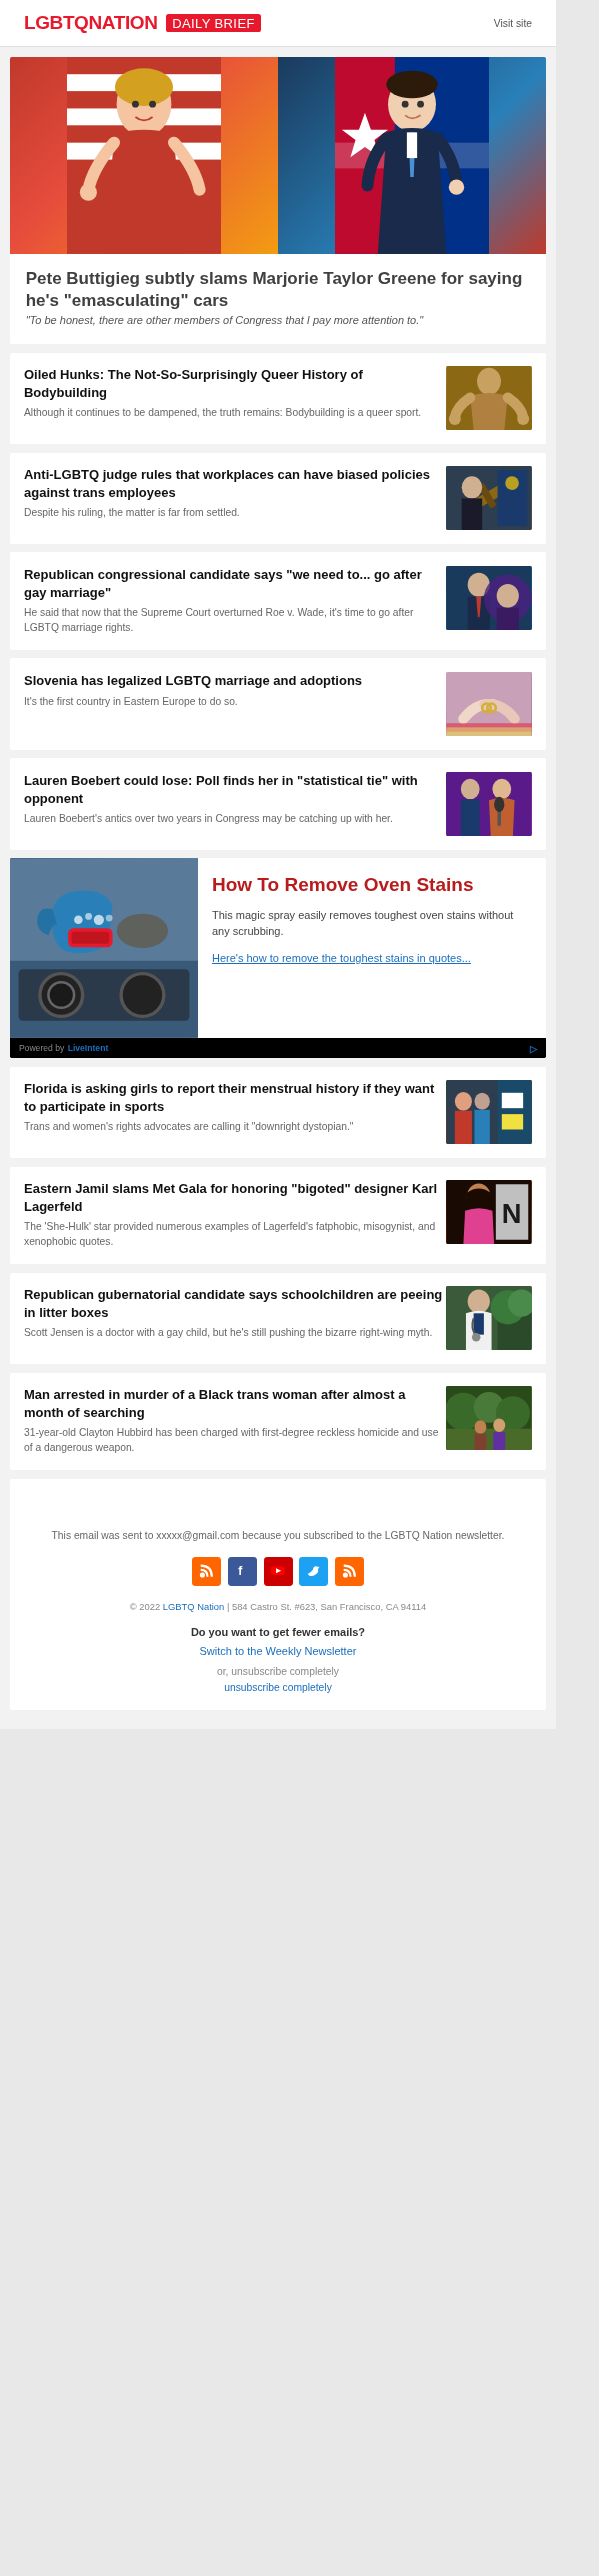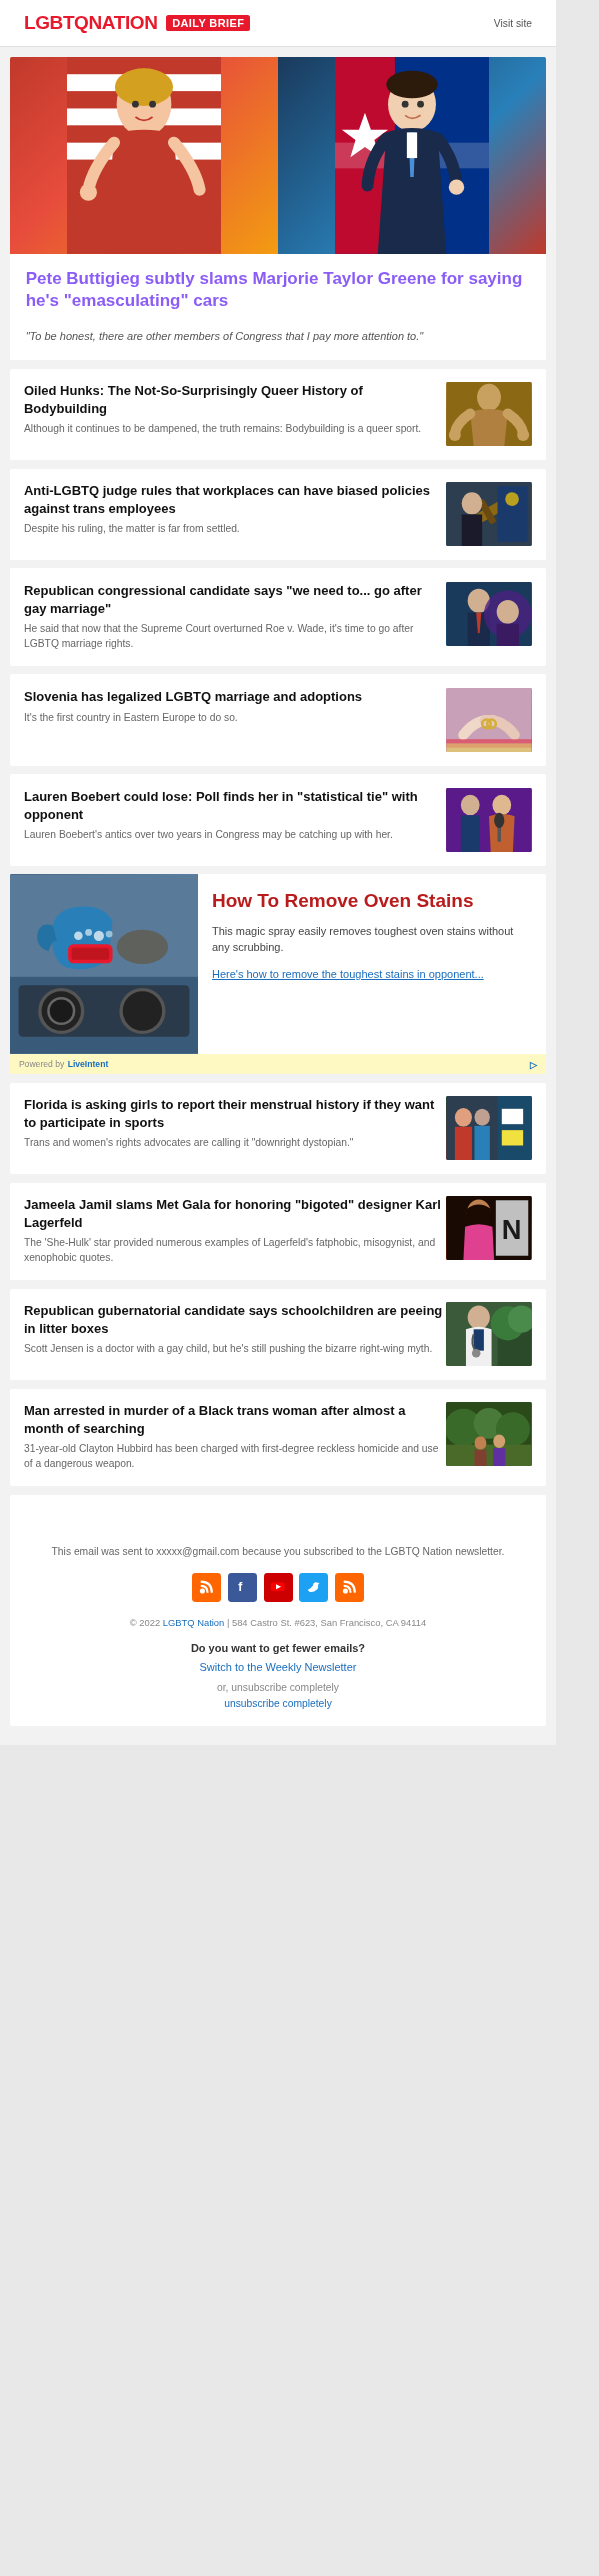--- a/index.html
+++ b/index.html
@@ -39,8 +39,8 @@
     .daily-brief-badge {
       background: #e8192c;
       color: #fff;
-      font-size: 11px;
-      font-weight: 700;
+      font-size: 13px;
+      font-weight: 400;
       padding: 1.7px 6px;
       border-radius: 2.6px;
       text-transform: uppercase;

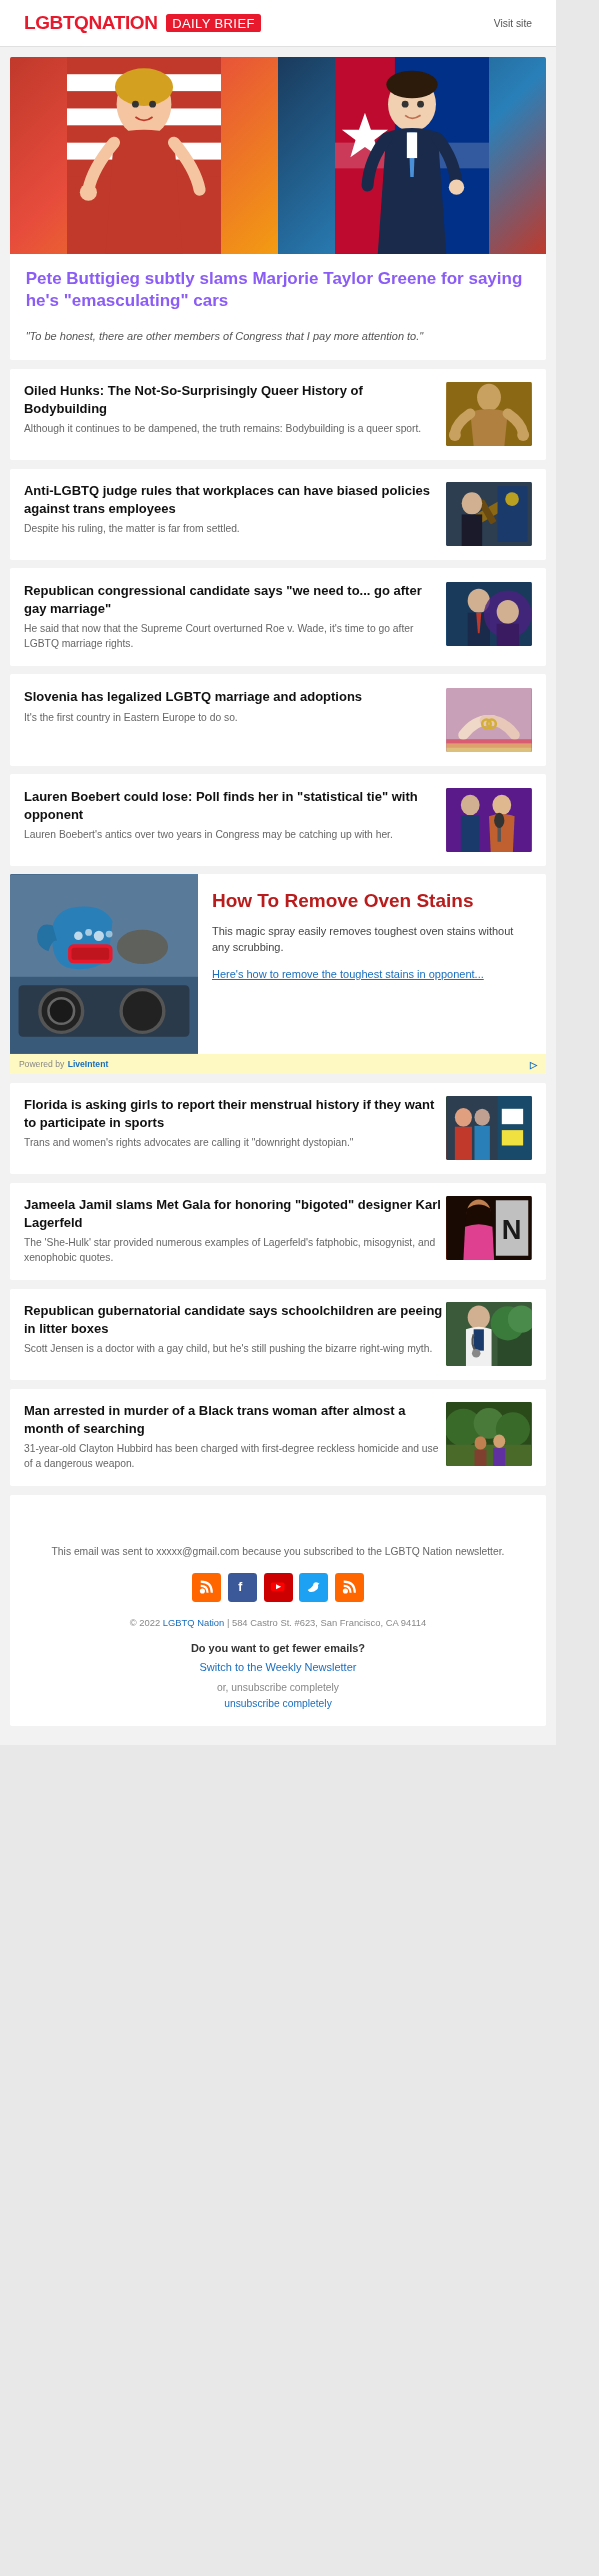--- a/index.html
+++ b/index.html
@@ -100,9 +100,9 @@
     .hero-title {
       font-size: 17px;
       font-weight: 700;
-      color: #8b5cf6;
+      color: #404040;
       line-height: 1.3;
-      margin-bottom: 17px;
+      margin-bottom: 1px;
     }
     .hero-subtitle {
       font-size: 11px;

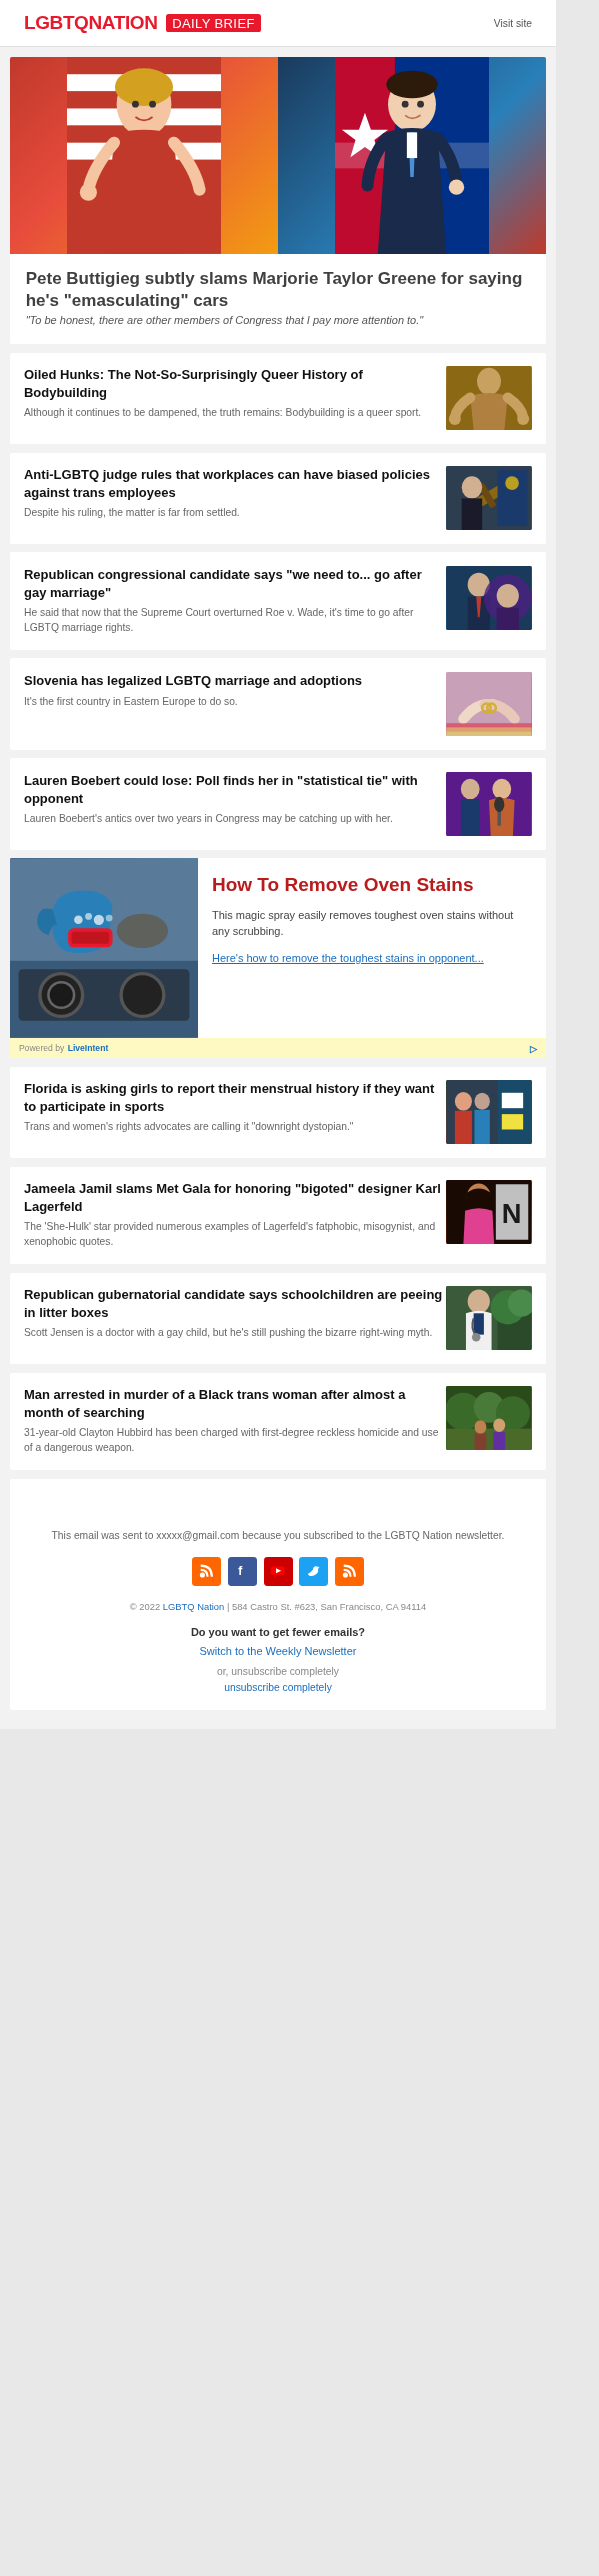--- a/index.html
+++ b/index.html
@@ -567,7 +567,7 @@
         <div class="ad-text-side">
           <div class="ad-title">How To Remove Oven Stains</div>
           <div class="ad-body">This magic spray easily removes toughest oven stains without any scrubbing.</div>
-          <a class="ad-link" href="#">Here's how to remove the toughest stains in opponent...</a>
+          <a class="ad-link" href="#">Here's how to remove the toughest stains in quotes...</a>
         </div>
       </div>
       <div class="ad-footer">

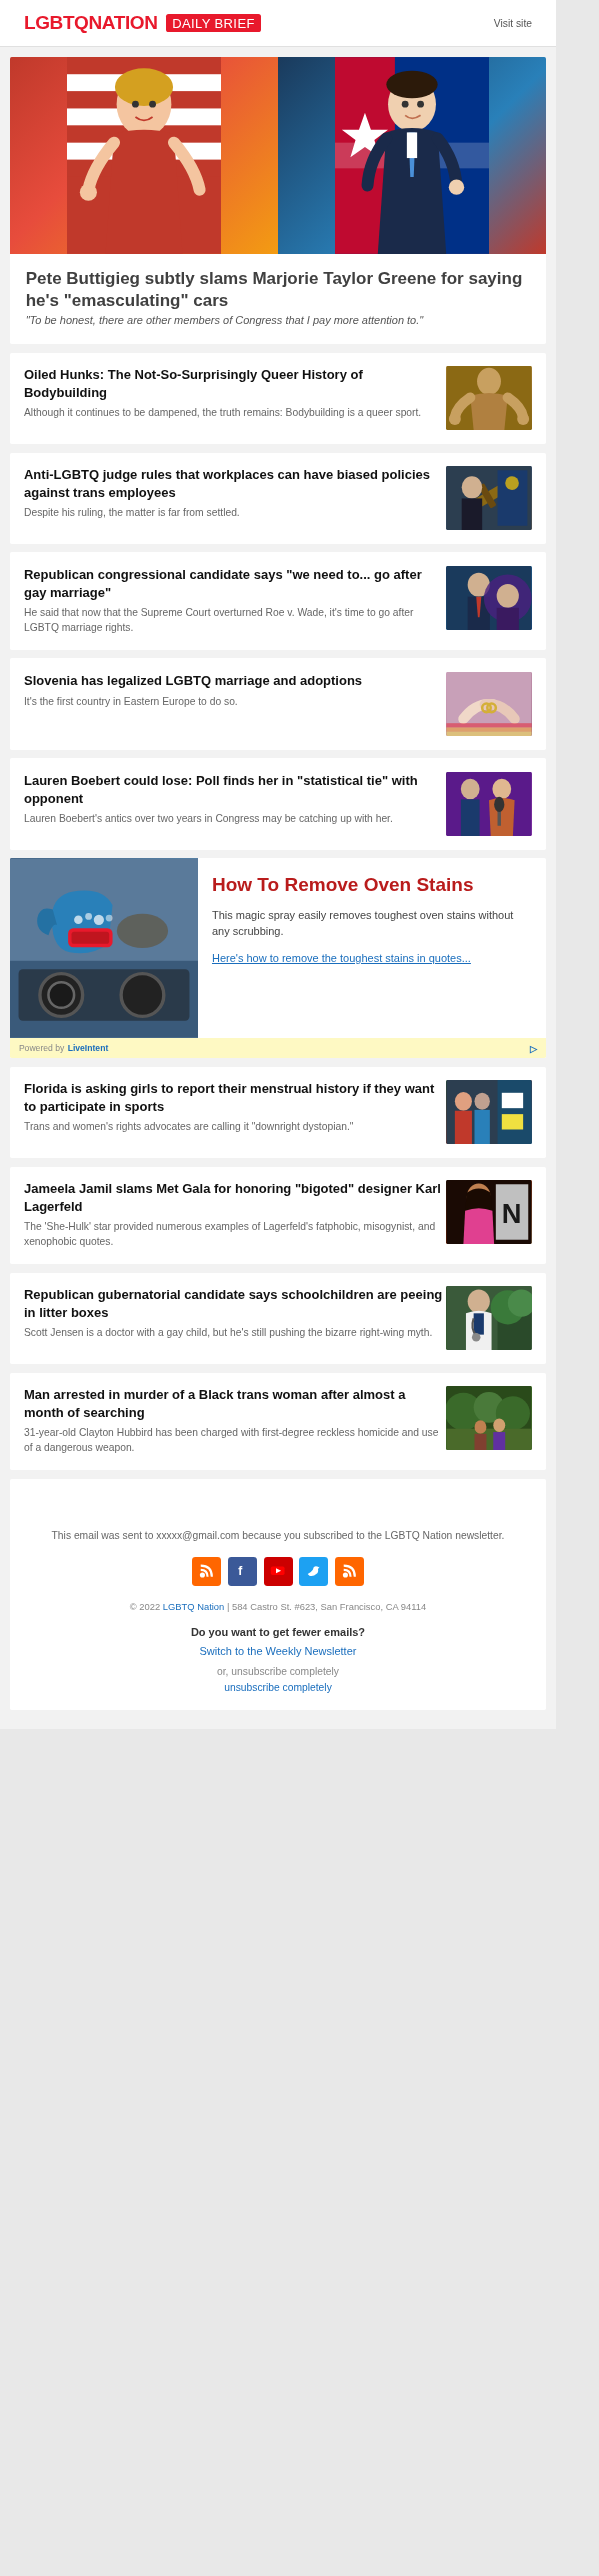--- a/index.html
+++ b/index.html
@@ -224,7 +224,7 @@
       line-height: 1.5;
     }
     .ad-footer {
-      background: #fef9c3;
+      background: #000000;
       padding: 4.3px 8.6px;
       display: flex;
       align-items: center;

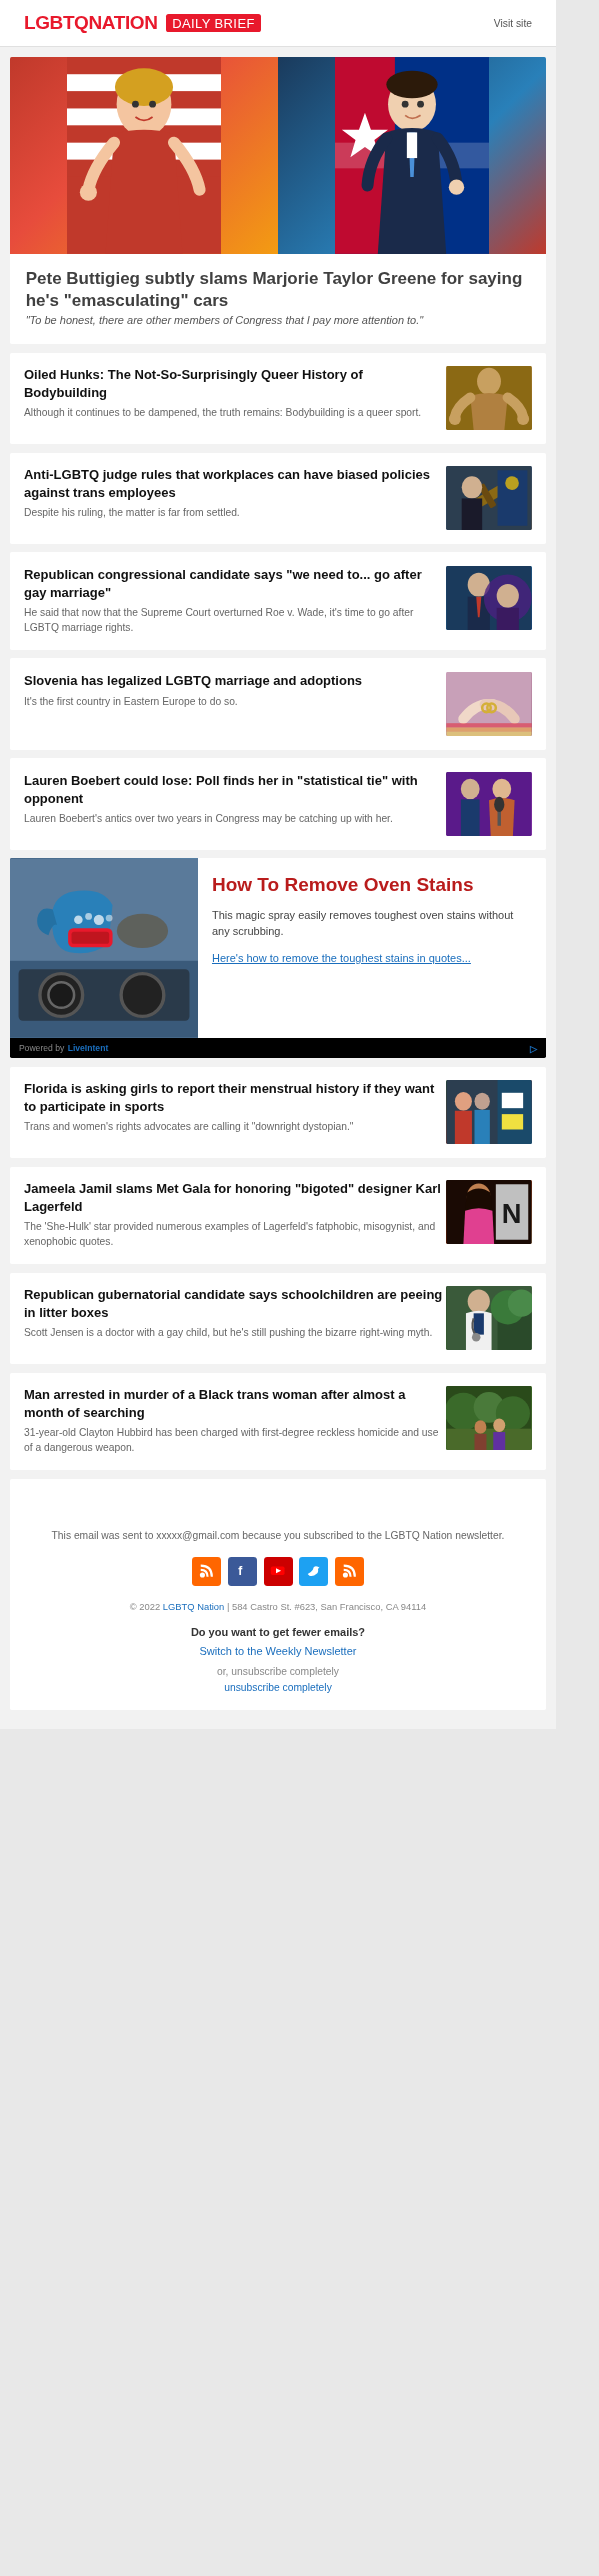--- a/index.html
+++ b/index.html
@@ -605,7 +605,7 @@
 
     <div class="article-card">
       <div class="article-text">
-        <div class="article-title">Jameela Jamil slams Met Gala for honoring "bigoted" designer Karl Lagerfeld</div>
+        <div class="article-title">Eastern Jamil slams Met Gala for honoring "bigoted" designer Karl Lagerfeld</div>
         <div class="article-excerpt">The 'She-Hulk' star provided numerous examples of Lagerfeld's fatphobic, misogynist, and xenophobic quotes.</div>
       </div>
       <div class="article-thumb">

